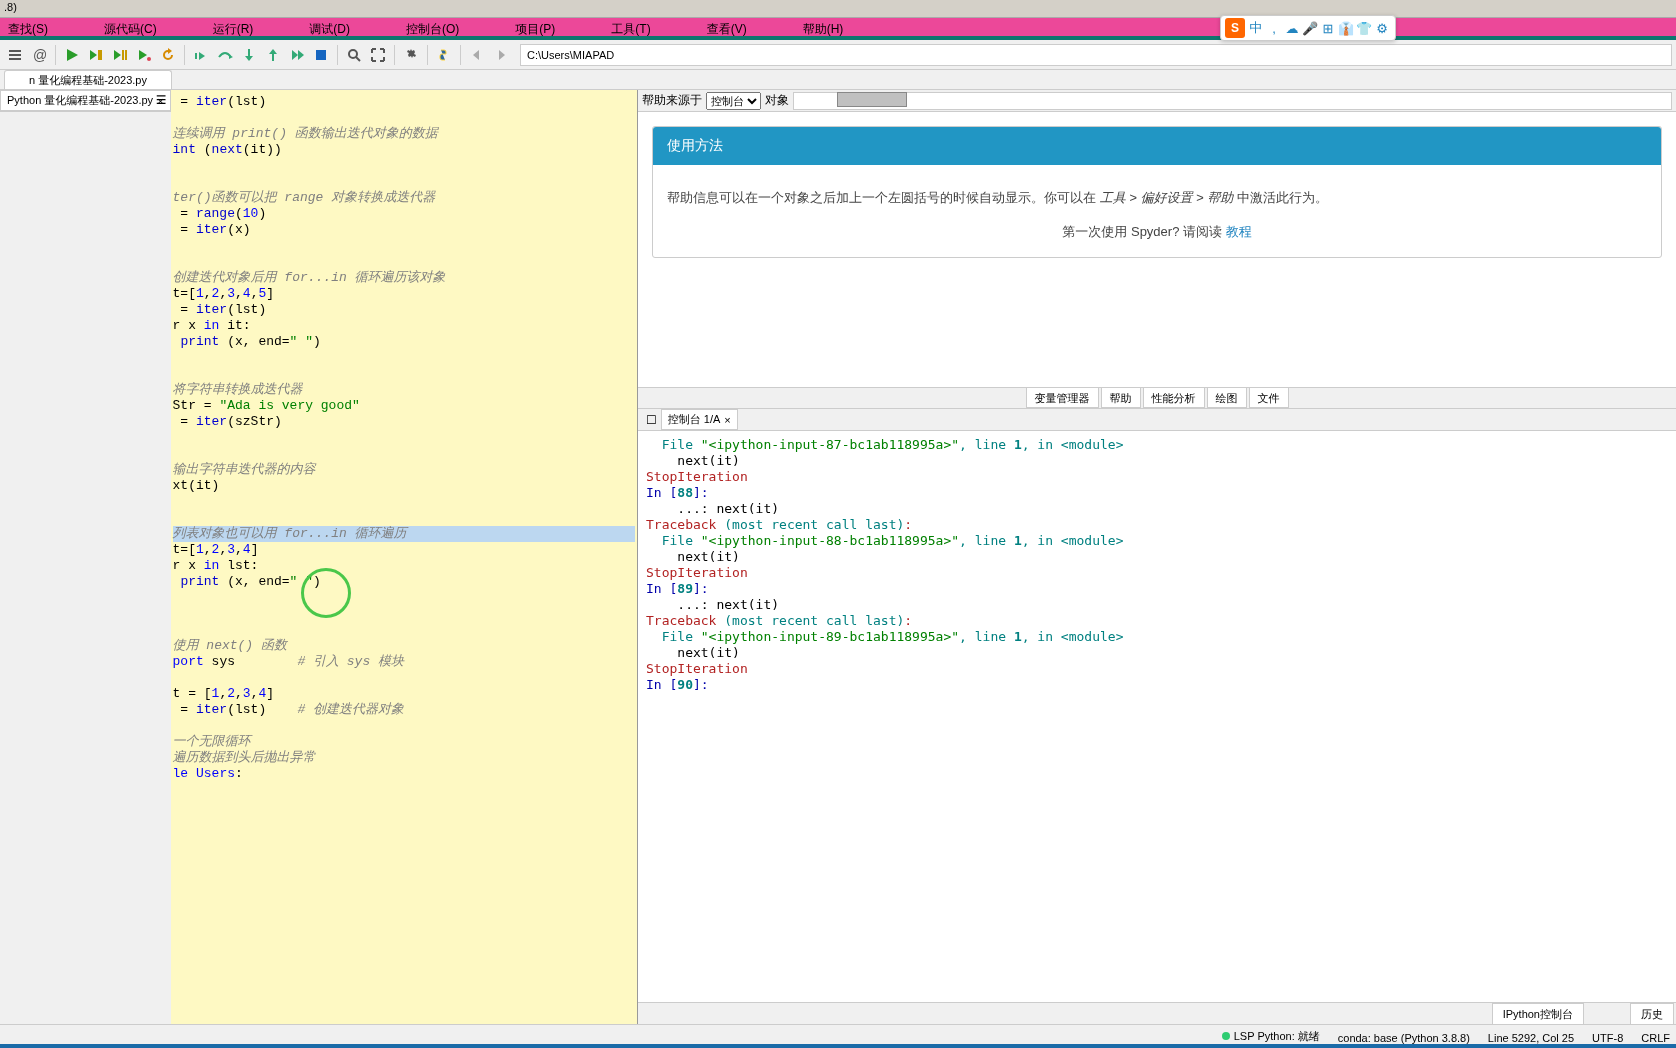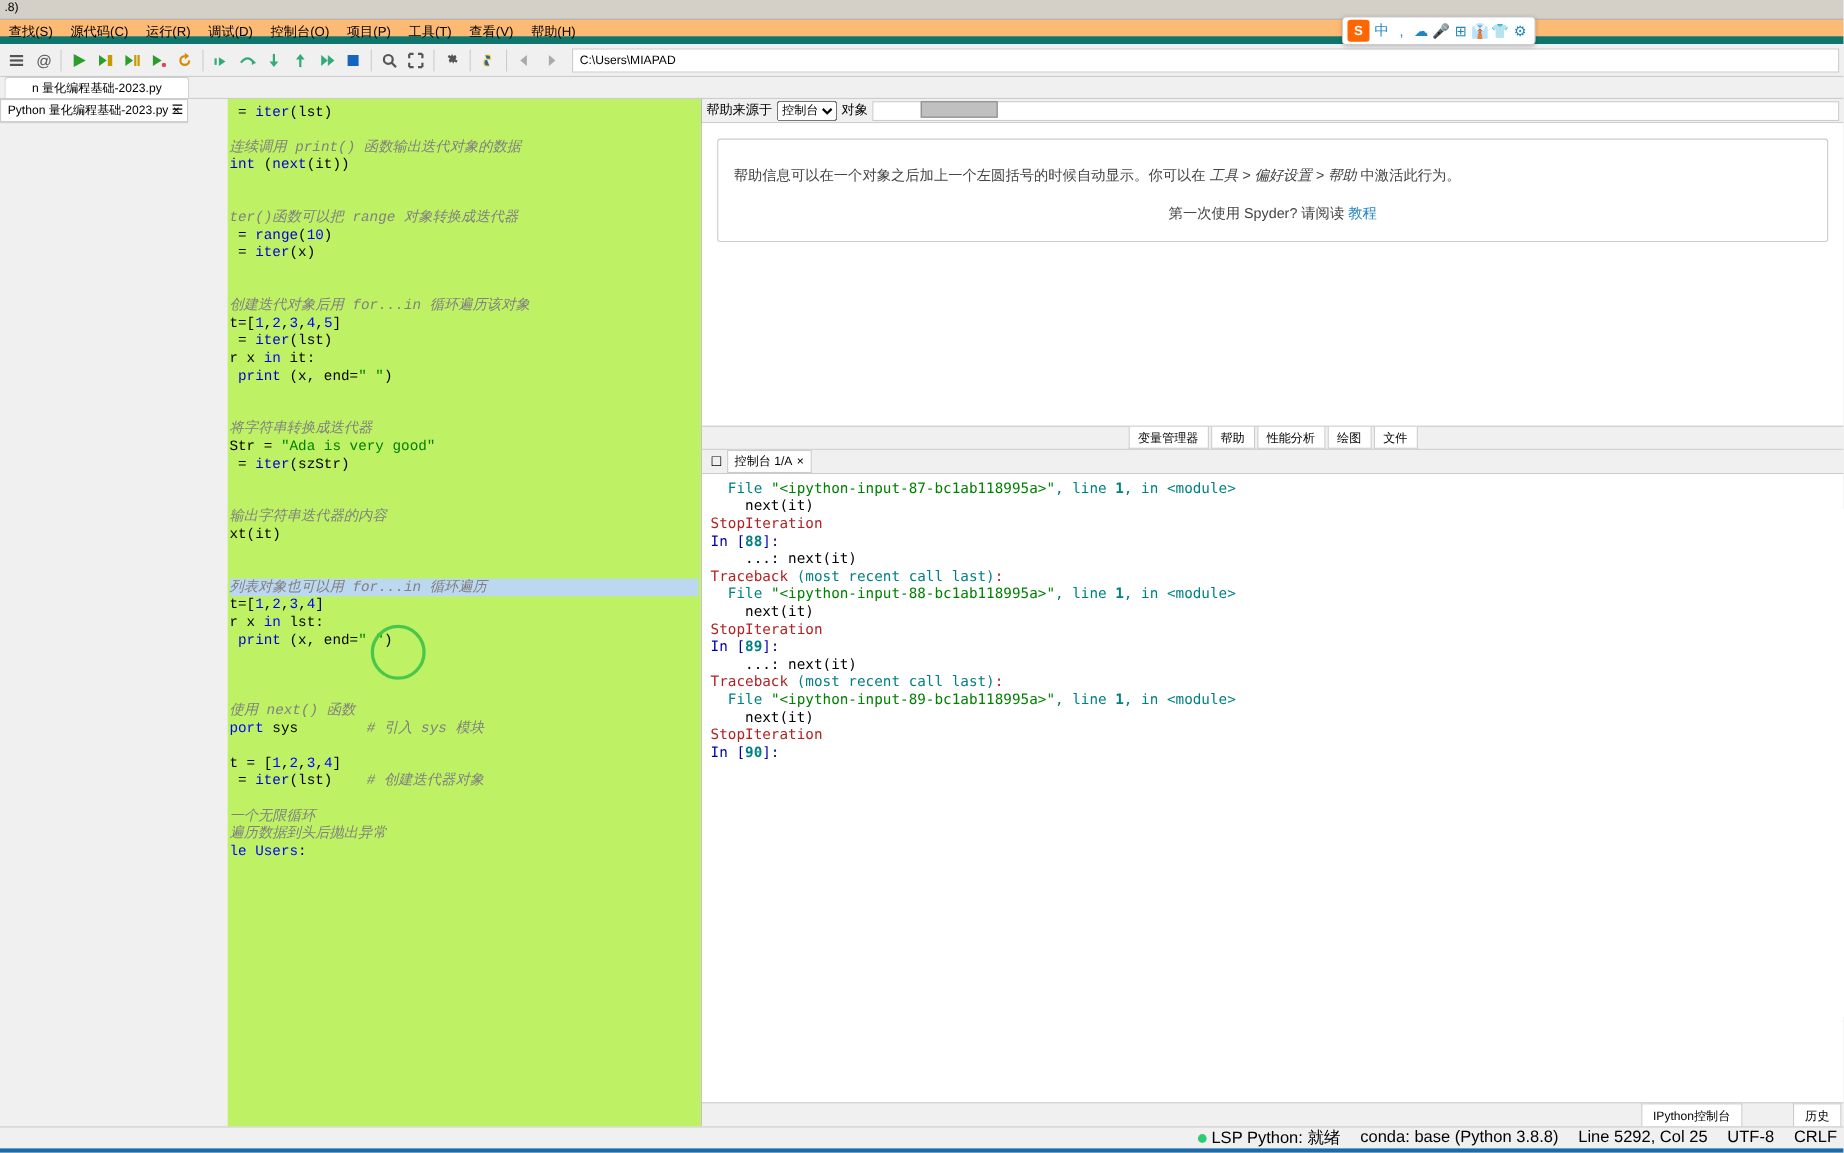--- a/index.html
+++ b/index.html
@@ -6,7 +6,7 @@
 body { font-family: "Microsoft YaHei", Arial, sans-serif; font-size: 12px; background: #f0f0f0; overflow: hidden; }
 .window { width: 1676px; height: 1048px; display: flex; flex-direction: column; }
 .titlebar { height: 18px; background: #d4d0c8; border-bottom: 1px solid #aaa; font-size: 11px; padding: 1px 4px; }
-.menubar { height: 22px; background: #fdba74; display: flex; border-bottom: 7px solid #0f766e; }
+.menubar { height: 22px; background: #ec4899; display: flex; border-bottom: 4px solid #0f766e; gap: 40px; }
 .menubar .menu-item { padding: 3px 8px; cursor: pointer; }
 .toolbar { height: 30px; background: #f0f0f0; display: flex; align-items: center; border-bottom: 1px solid #ccc; gap: 2px; padding: 0 4px; }
 .toolbar .tb-btn { width: 22px; height: 22px; display: flex; align-items: center; justify-content: center; cursor: pointer; border-radius: 2px; }

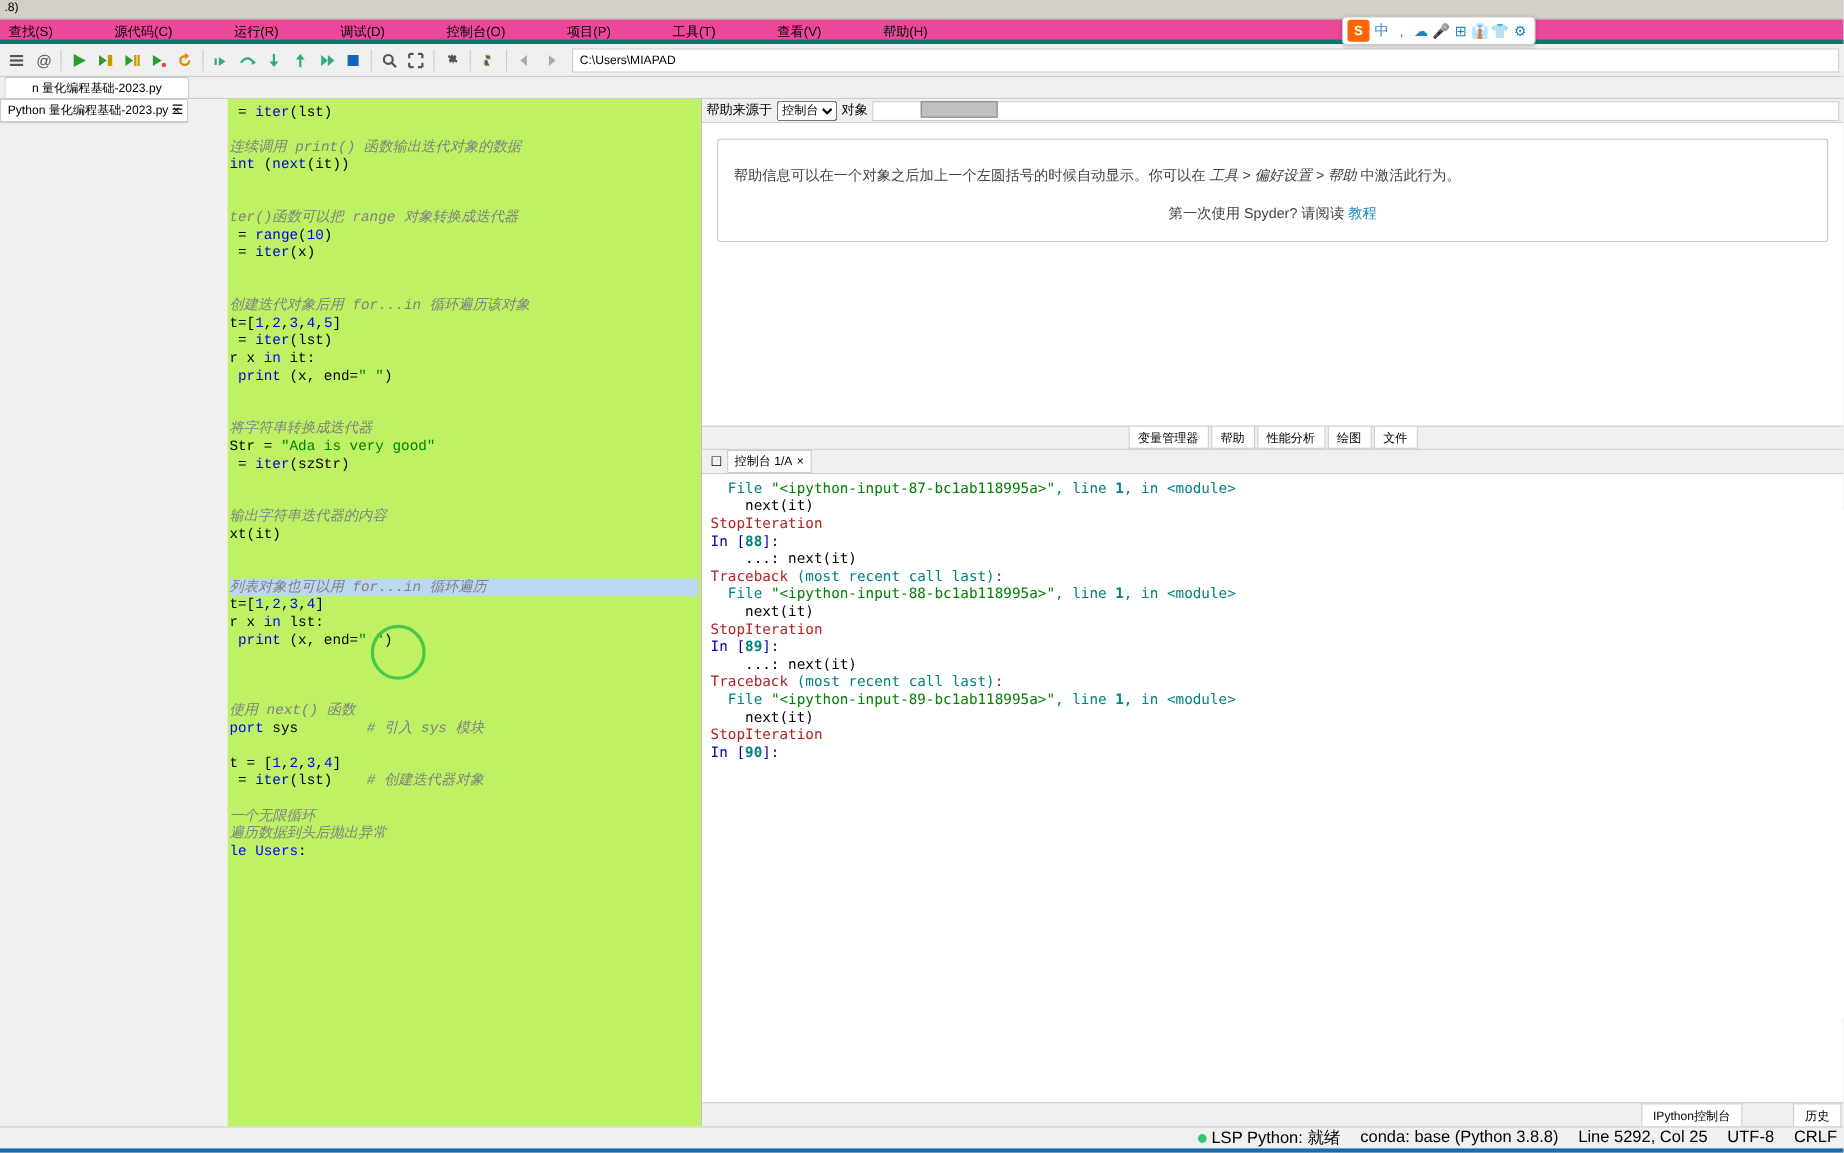--- a/index.html
+++ b/index.html
@@ -19,7 +19,7 @@
 .editor-tab-row { height: 22px; background: #f0f0f0; display: flex; border-bottom: 1px solid #ccc; position: relative; }
 .editor-tab-row .file-tab { padding: 3px 6px; border: 1px solid #ccc; background: #fff; font-size: 11px; display: flex; align-items: center; gap: 4px; }
 .editor-tab-row .menu-icon { position: absolute; right: 4px; top: 3px; cursor: pointer; }
-.editor { flex: 1; background: #bef264; font-family: Consolas, "Courier New", monospace; font-size: 13px; overflow: hidden; position: relative; padding: 4px 2px; margin-left: 36px; }
+.editor { flex: 1; background: #fef9c3; font-family: Consolas, "Courier New", monospace; font-size: 13px; overflow: hidden; position: relative; padding: 4px 2px; }
 .code-line { white-space: pre; line-height: 16px; height: 16px; }
 .code-line.spacer { height: 16px; }
 .s-ident { color: #000; }

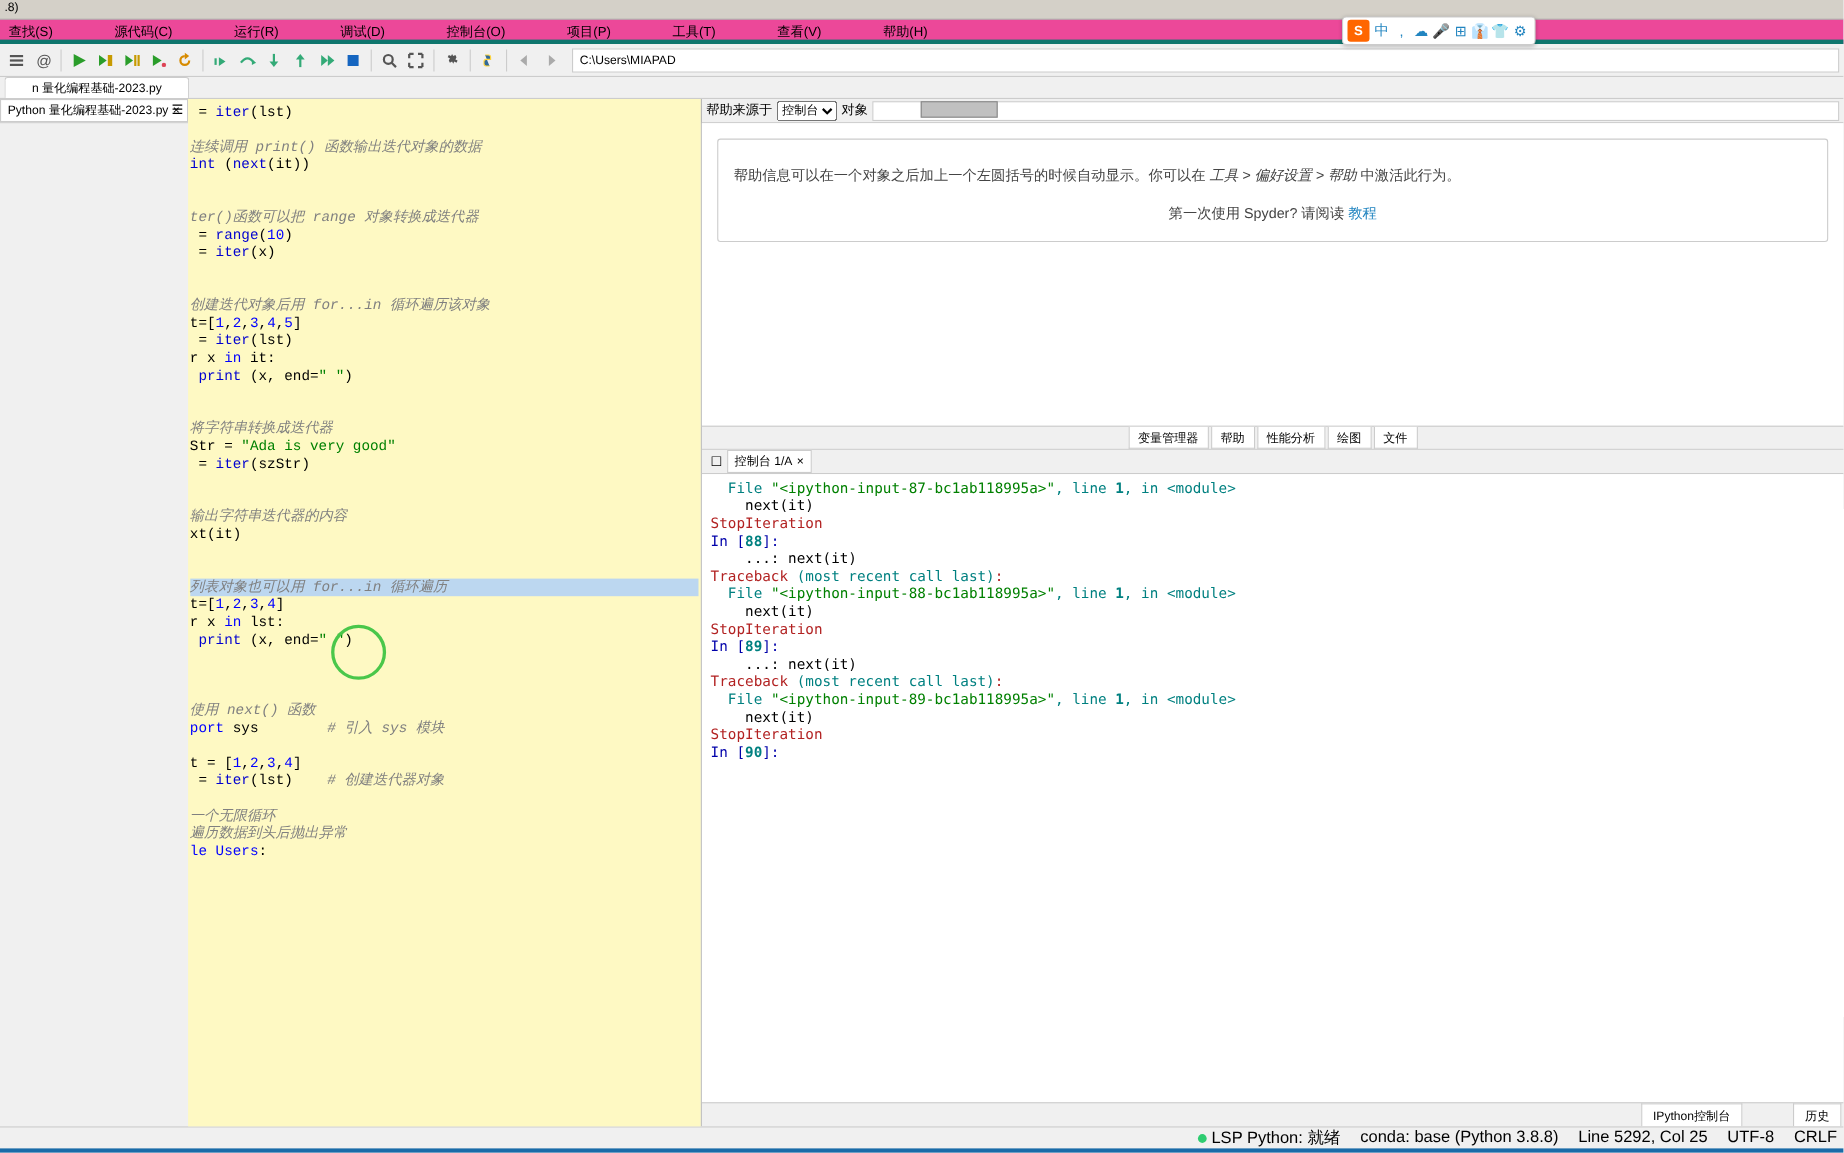--- a/index.html
+++ b/index.html
@@ -292,6 +292,7 @@
       </div>
       <div class="help-body">
         <div class="help-card">
+          <div class="help-card-title">使用方法</div>
           <div class="help-card-body">
             <p style="margin-top:8px"><span>帮助信息可以在一个对象之后加上一个左圆括号的时候自动显示。你可以在 </span><span class="italic">工具 &gt; 偏好设置 &gt; 帮助</span><span> 中激活此行为。</span></p>
             <p class="help-first-time"><span>第一次使用 Spyder? 请阅读</span> <a href="#">教程</a></p>

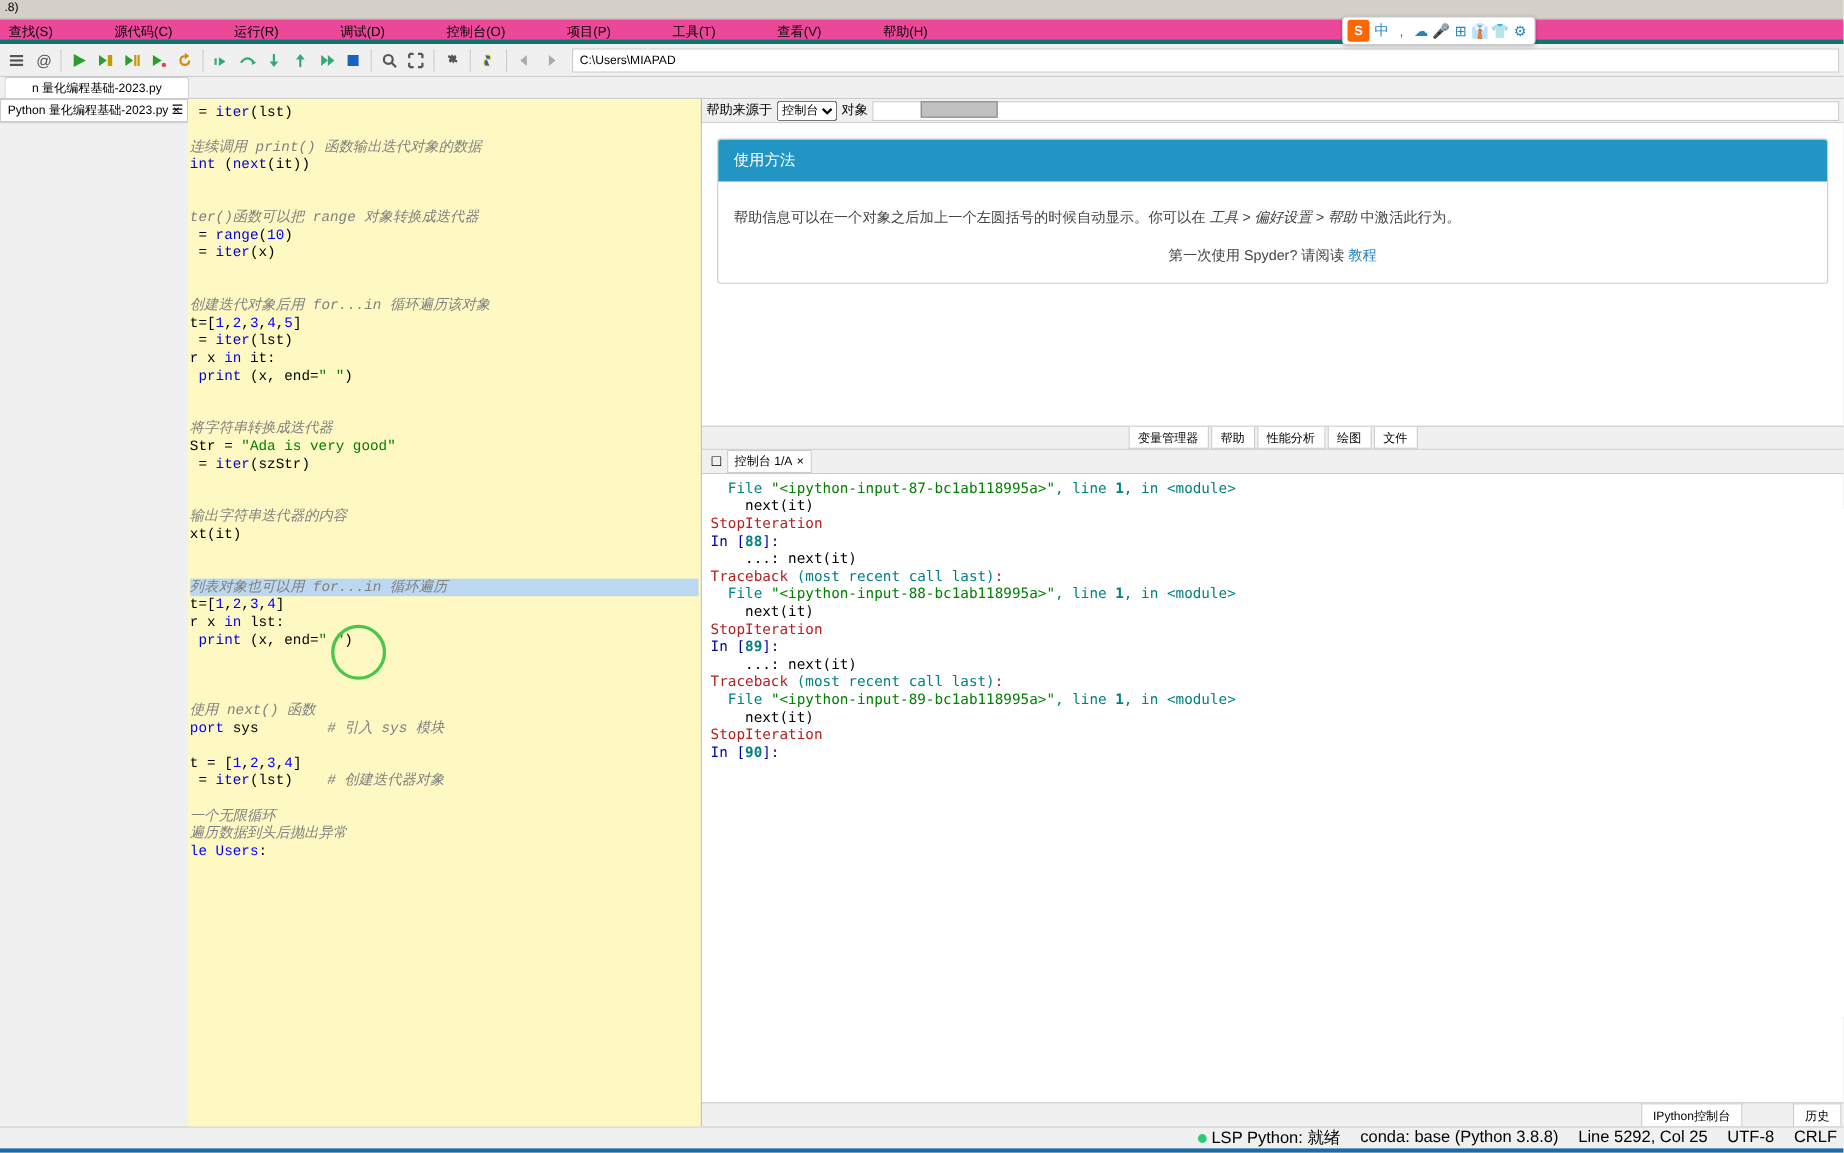--- a/index.html
+++ b/index.html
@@ -60,7 +60,7 @@
 .c-exc { color: #b22222; }
 .bottom-tabs { height: 22px; display: flex; justify-content: flex-end; border-top: 1px solid #ccc; background: #f0f0f0; gap: 44px; }
 .bottom-tabs .btab { padding: 3px 10px; border: 1px solid #ccc; border-bottom: none; background: #fff; font-size: 11px; margin-right: 2px; cursor: pointer; }
-.statusbar { height: 20px; background: #f0f0f0; border-top: 1px solid #ccc; display: flex; align-items: flex-start; font-size: 15px; padding: 0 6px; gap: 18px; justify-content: flex-end; }
+.statusbar { height: 20px; background: #f0f0f0; border-top: 1px solid #ccc; display: flex; align-items: flex-end; font-size: 11px; padding: 0 6px; gap: 18px; justify-content: flex-end; }
 .statusbar .lsp-dot { width: 8px; height: 8px; border-radius: 50%; background: #2ecc71; display: inline-block; margin-right: 4px; }
 .sogou { position: fixed; top: 15px; right: 280px; display: flex; align-items: center; gap: 2px; background: #fff; border: 1px solid #ccc; border-radius: 4px; padding: 2px 4px; box-shadow: 0 1px 4px rgba(0,0,0,0.2); z-index: 100; }
 .sogou .s-logo { width: 20px; height: 20px; background: #ff6600; color: #fff; font-weight: bold; display: flex; align-items: center; justify-content: center; border-radius: 3px; }

